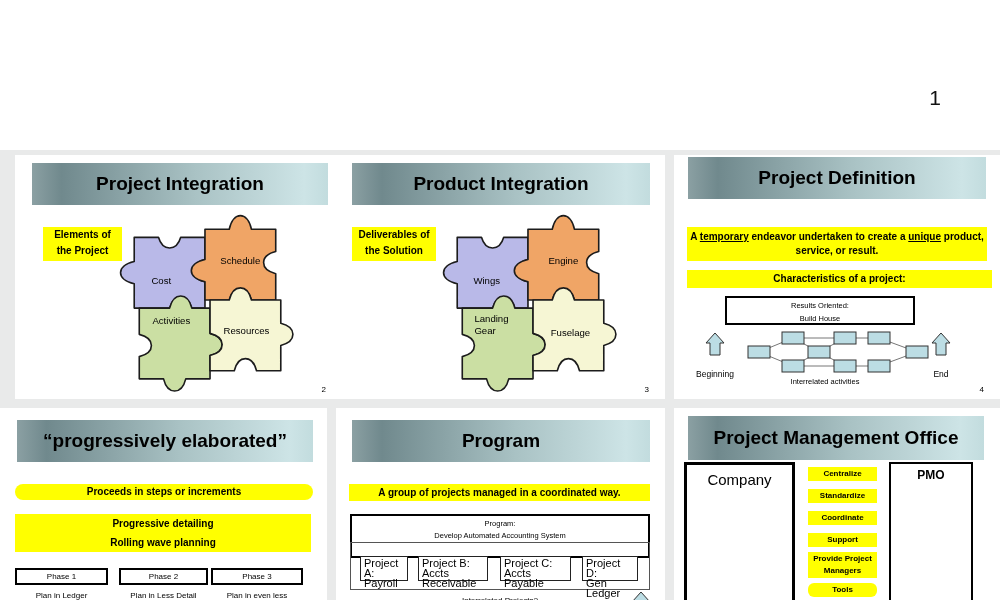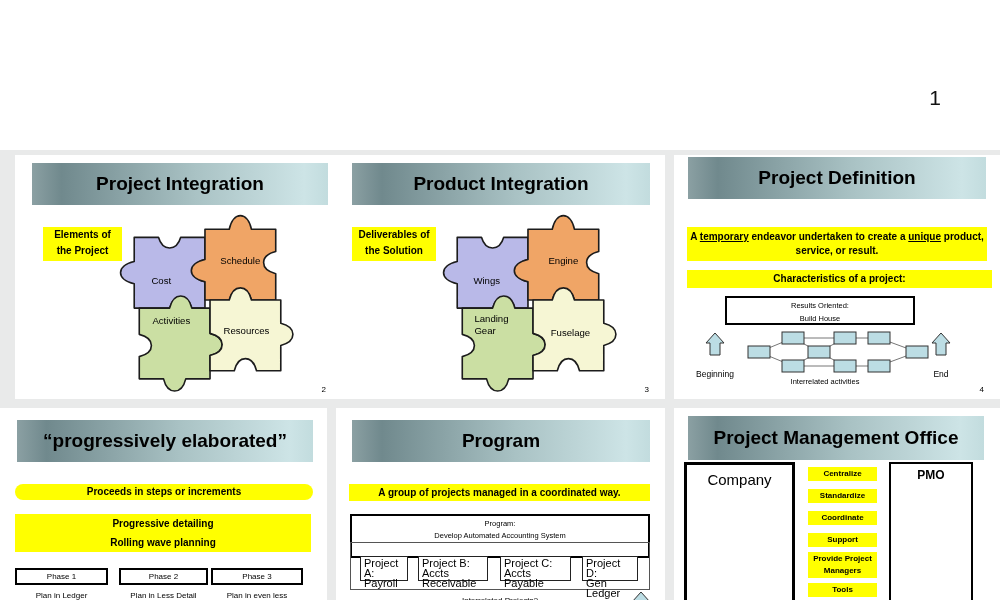--- a/index.html
+++ b/index.html
@@ -198,7 +198,7 @@
     <div class="fn" style="top:103px;height:14px;line-height:14px;">Coordinate</div>
     <div class="fn" style="top:125px;height:14px;line-height:14px;">Support</div>
     <div class="fn" style="top:144px;height:26px;line-height:12px;padding-top:1px;">Provide Project Managers</div>
-    <div class="fn" style="top:175px;height:14px;line-height:14px;">Tools</div>
+    <div class="fn" style="top:175px;height:14px;line-height:14px;border-radius:6px;">Tools</div>
     <div style="position:absolute;left:215px;top:54px;width:84px;height:150px;border:2px solid #000;box-sizing:border-box;background:#fff;text-align:center;">
       <div style="font-size:12px;font-weight:bold;margin-top:4px;">PMO</div>
     </div>

